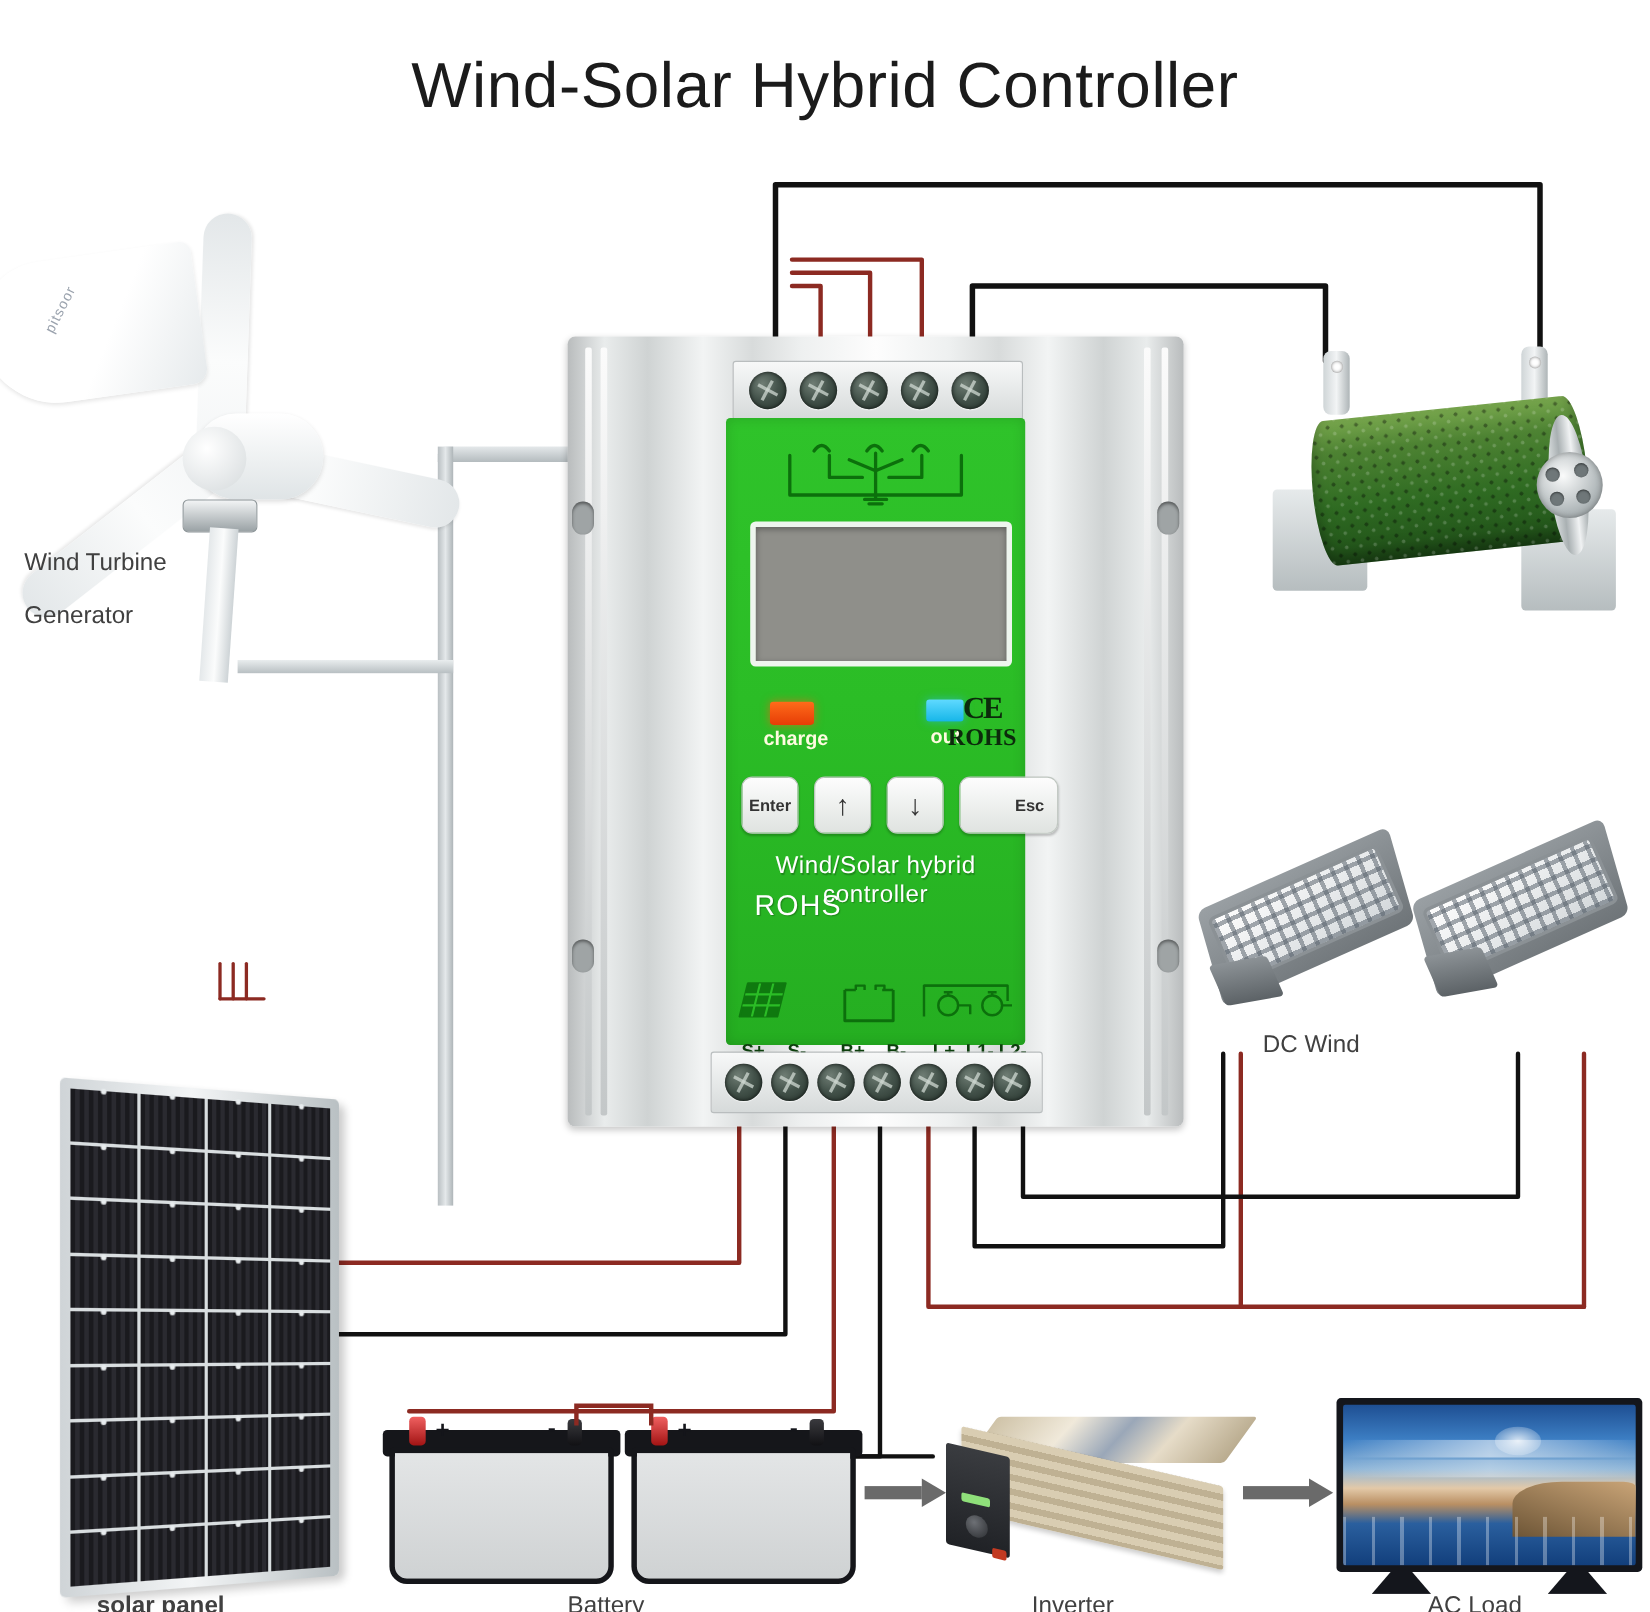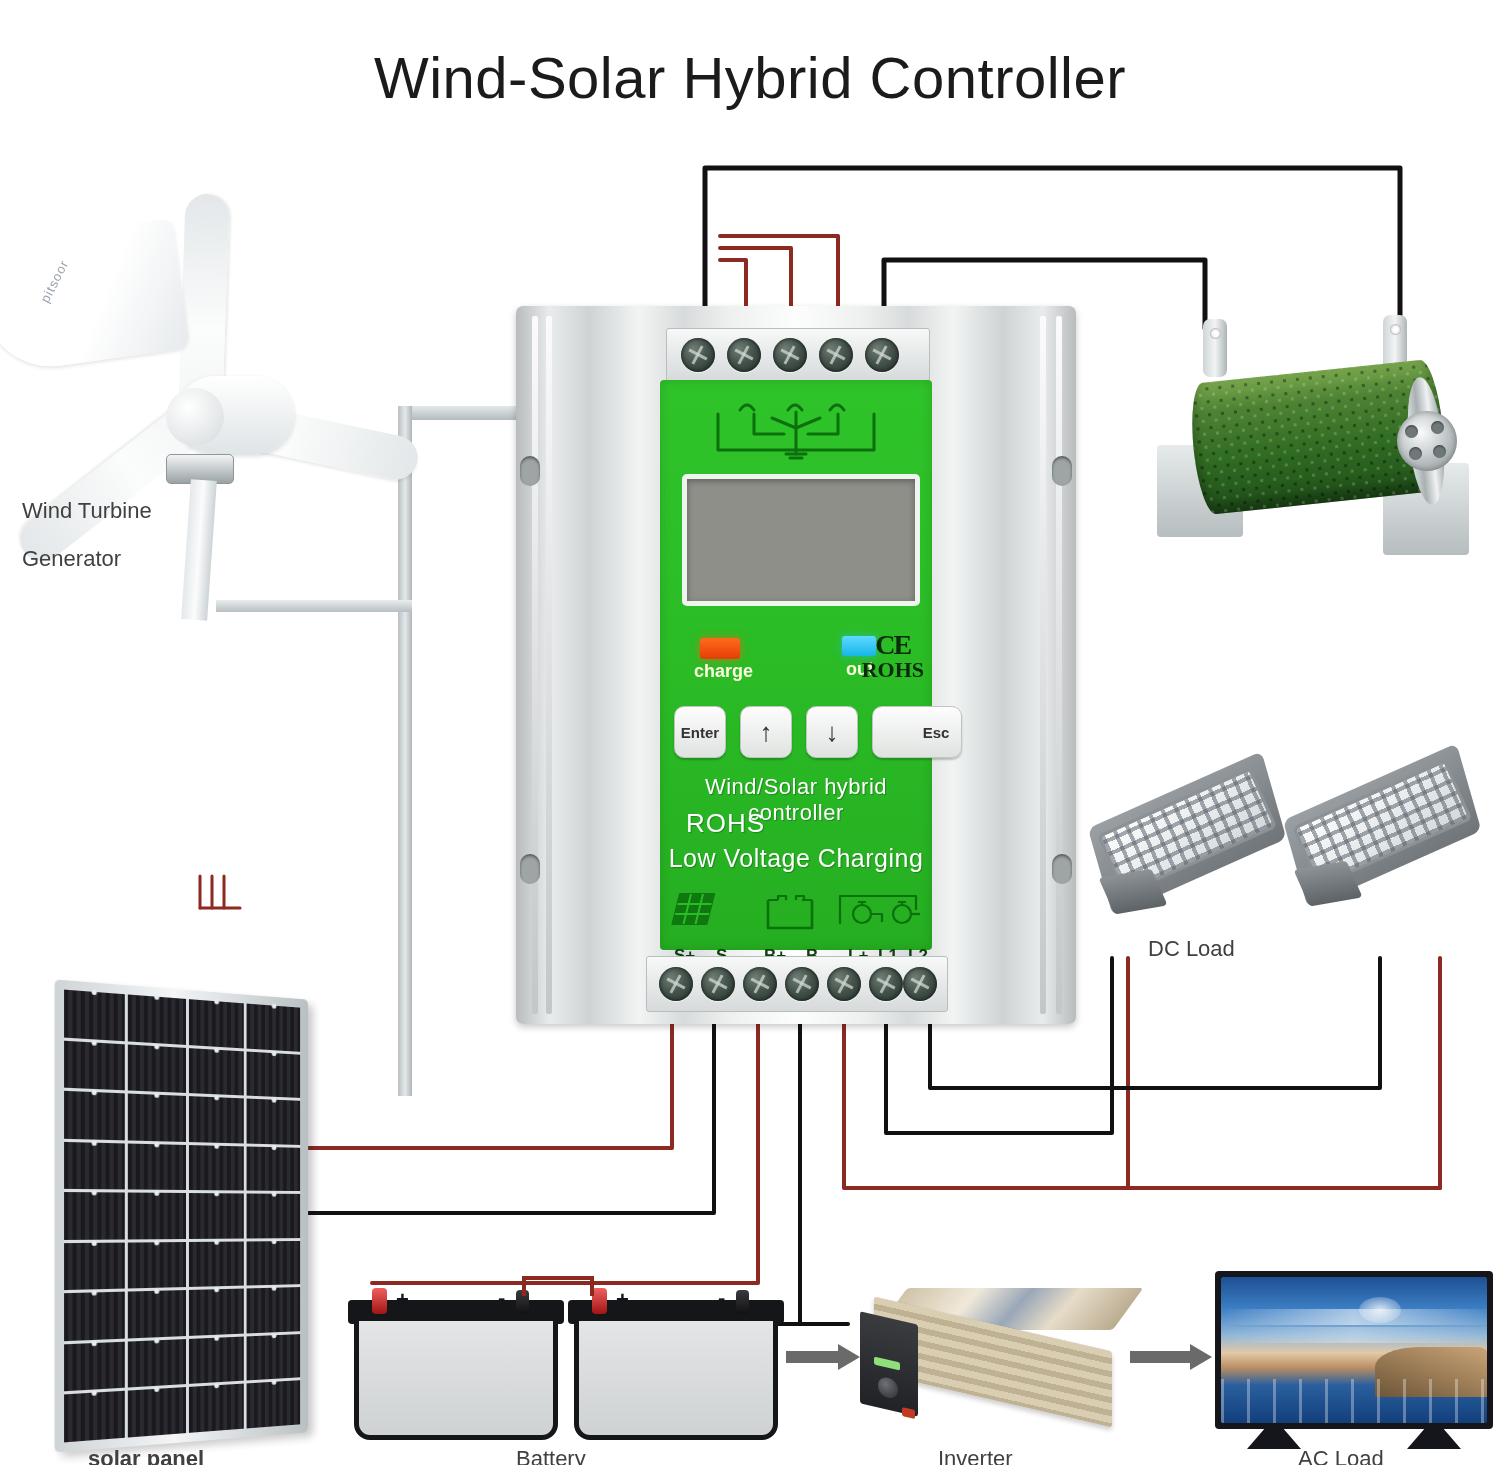--- a/index.html
+++ b/index.html
@@ -331,7 +331,6 @@
 
       <div class="brand b1">Wind/Solar  hybrid  controller</div>
       <div class="brand b2">ROHS</div>
-      <div class="brand b3">Low Voltage Charging</div>
 
       <svg class="termicons" viewBox="0 0 260 62" xmlns="http://www.w3.org/2000/svg">
         <g fill="none" stroke="#0c700c" stroke-width="2.2" stroke-linejoin="round">

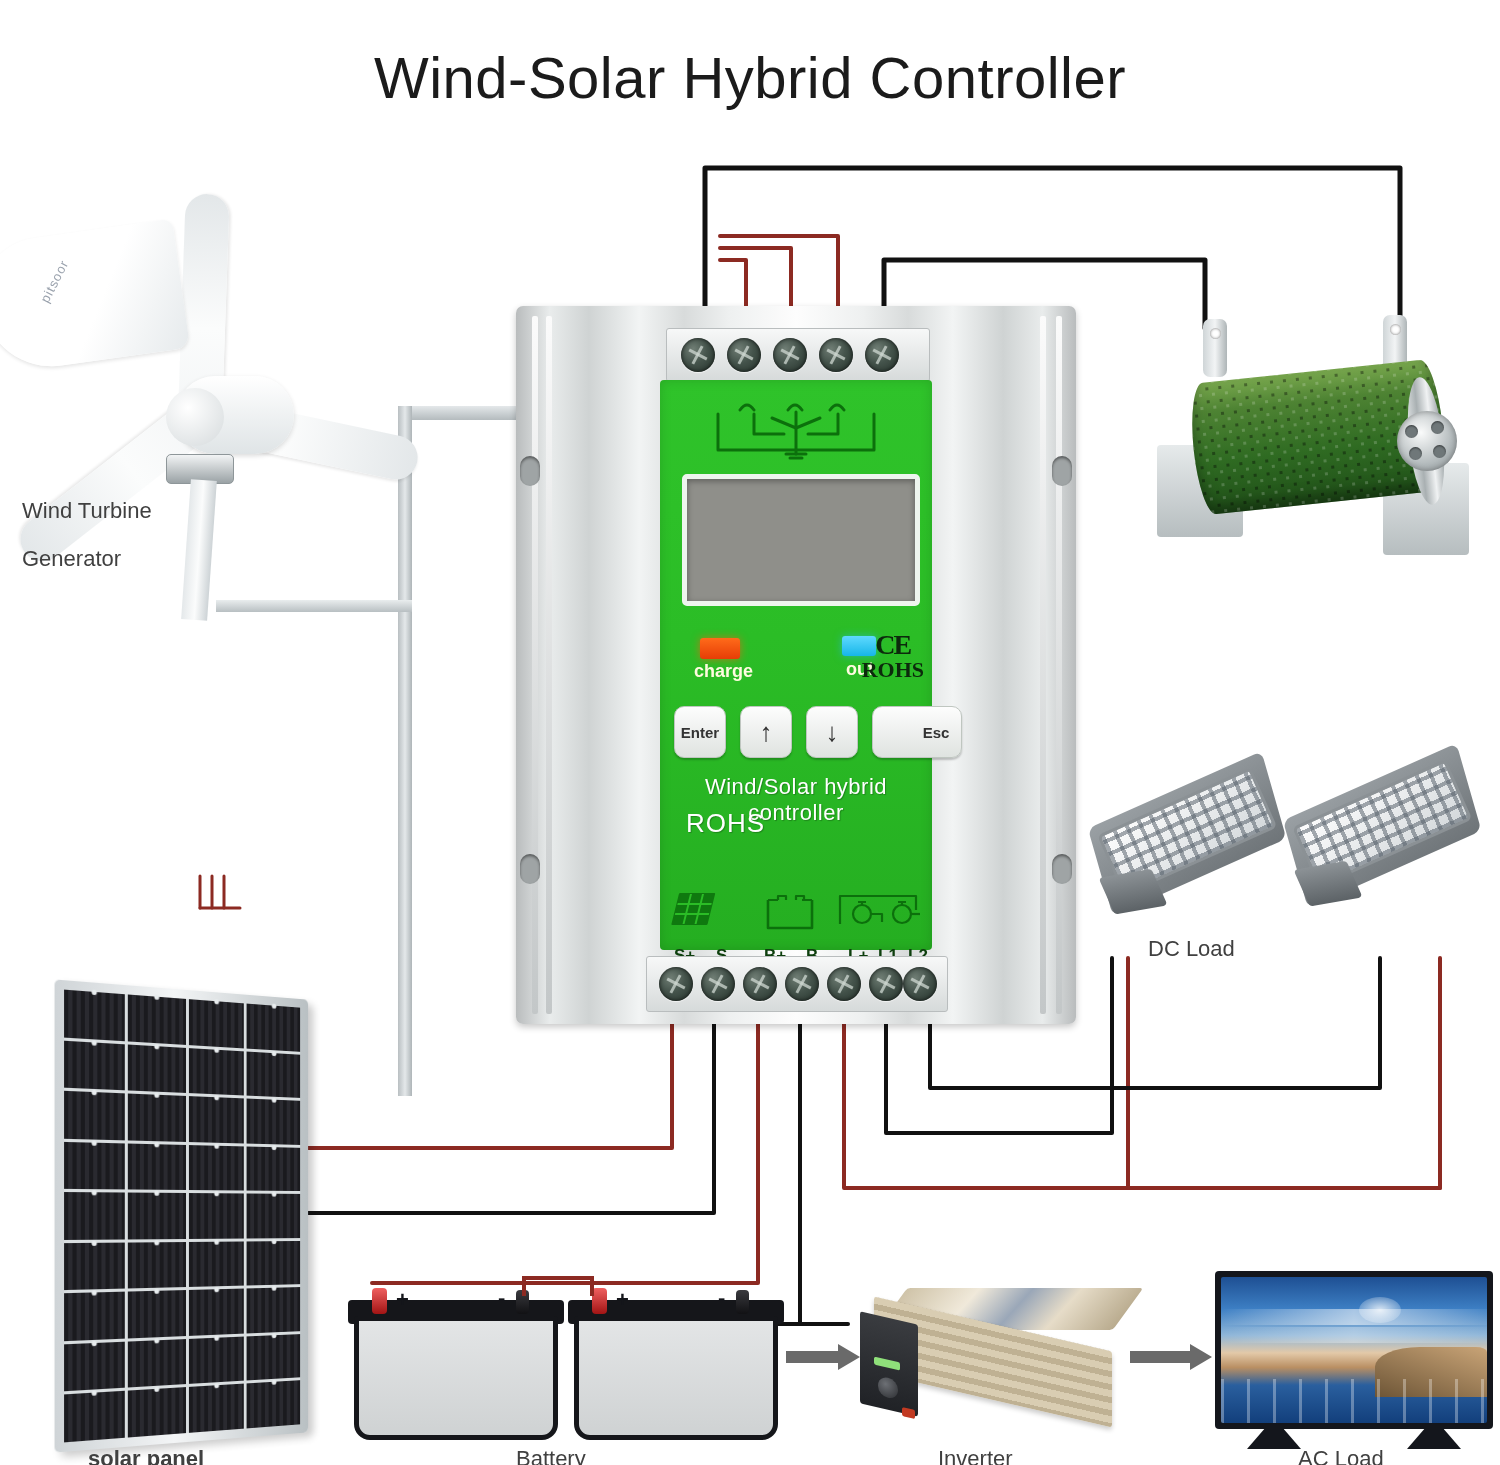--- a/index.html
+++ b/index.html
@@ -388,7 +388,7 @@
     <div class="lamp-face"></div>
     <div class="lamp-base"></div>
   </div>
-  <div class="lbl" style="left:1148px;top:908px;">DC Load</div>
+  <div class="lbl" style="left:1148px;top:908px;">DC Wind</div>
 
   <div id="solar-panel">
     <div class="sp-frame"></div>

